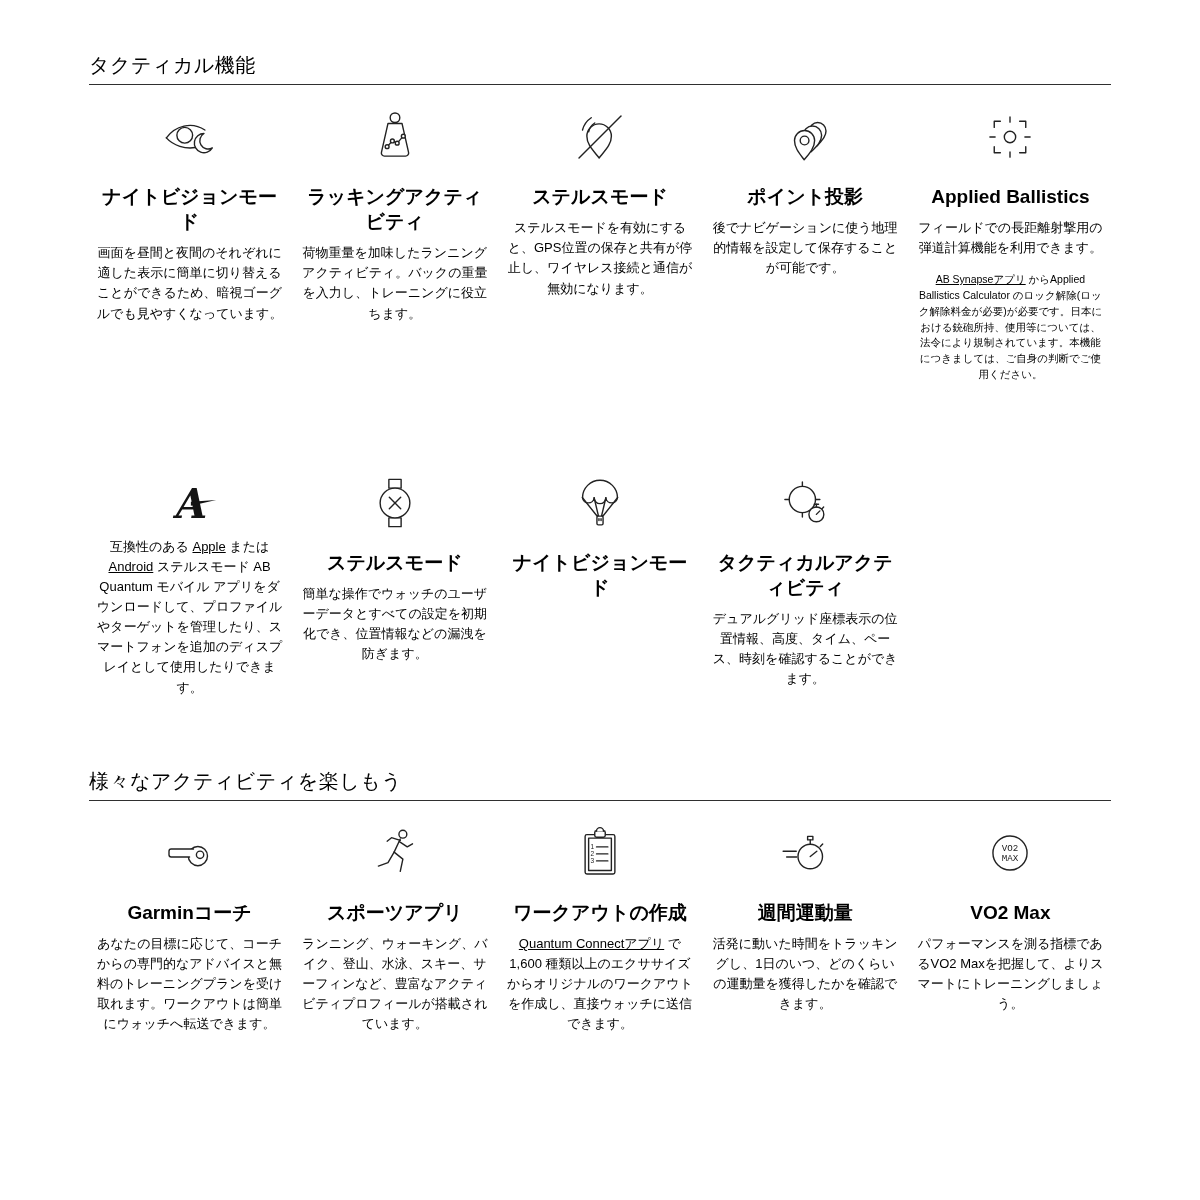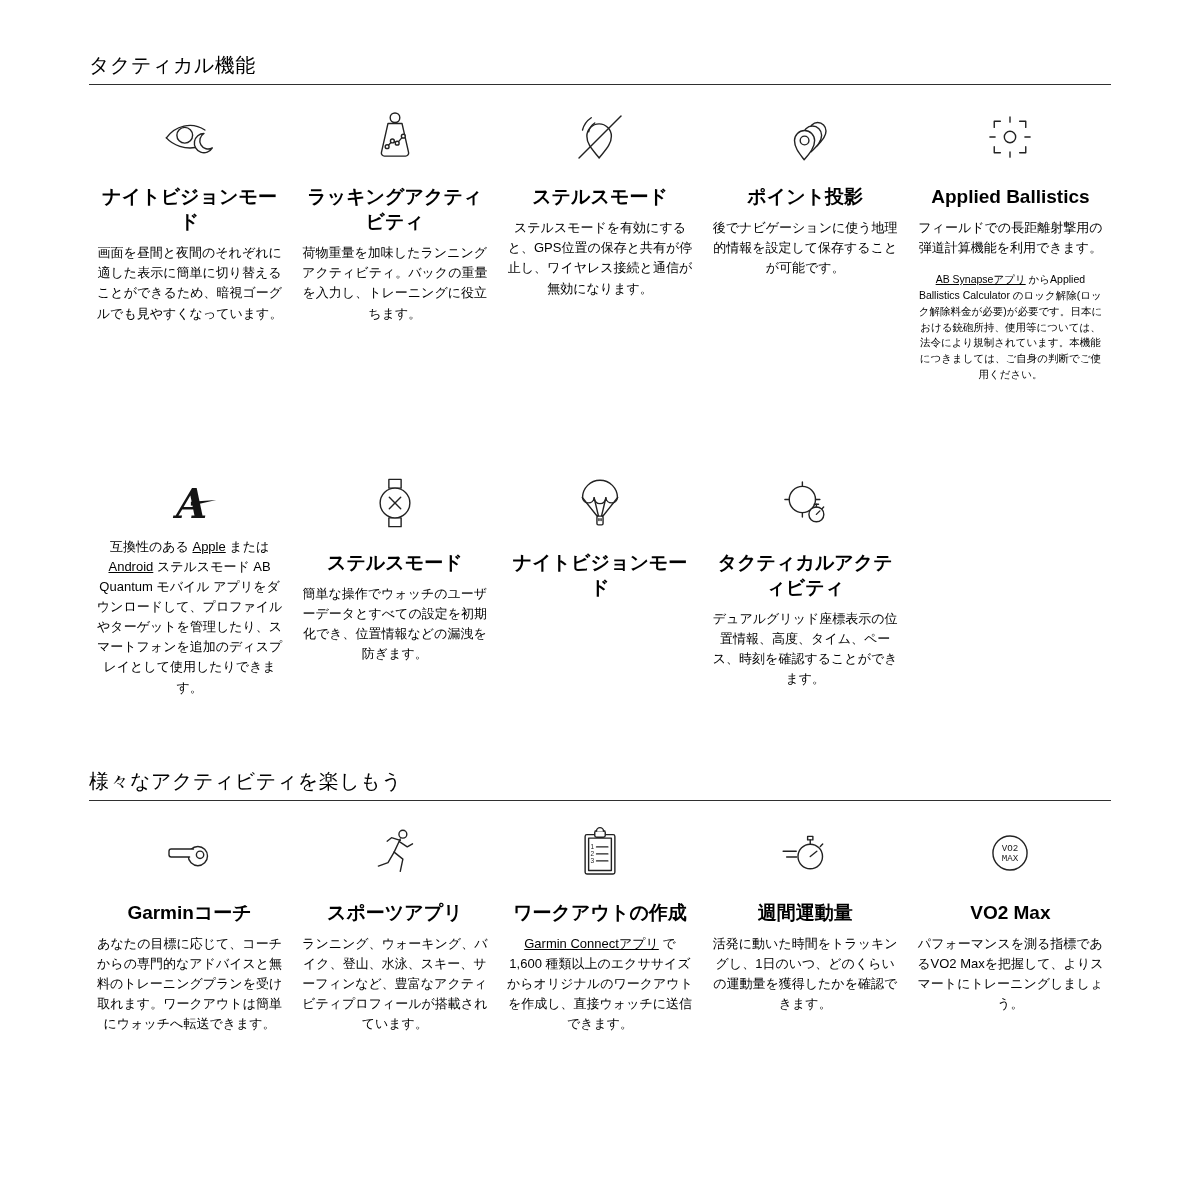--- a/index.html
+++ b/index.html
@@ -240,7 +240,7 @@
         </svg>
       </div>
       <h3 class="card-title">ワークアウトの作成</h3>
-      <p class="card-body"><span class="link">Garmin Connectアプリ</span><span> で 1,600 種類以上のエクササイズからオリジナルのワークアウトを作成し、直接ウォッチに送信できます。</span></p>
+      <p class="card-body"><span class="link">Quantum Connectアプリ</span><span> で 1,600 種類以上のエクササイズからオリジナルのワークアウトを作成し、直接ウォッチに送信できます。</span></p>
     </div>
 
     <div class="card">

